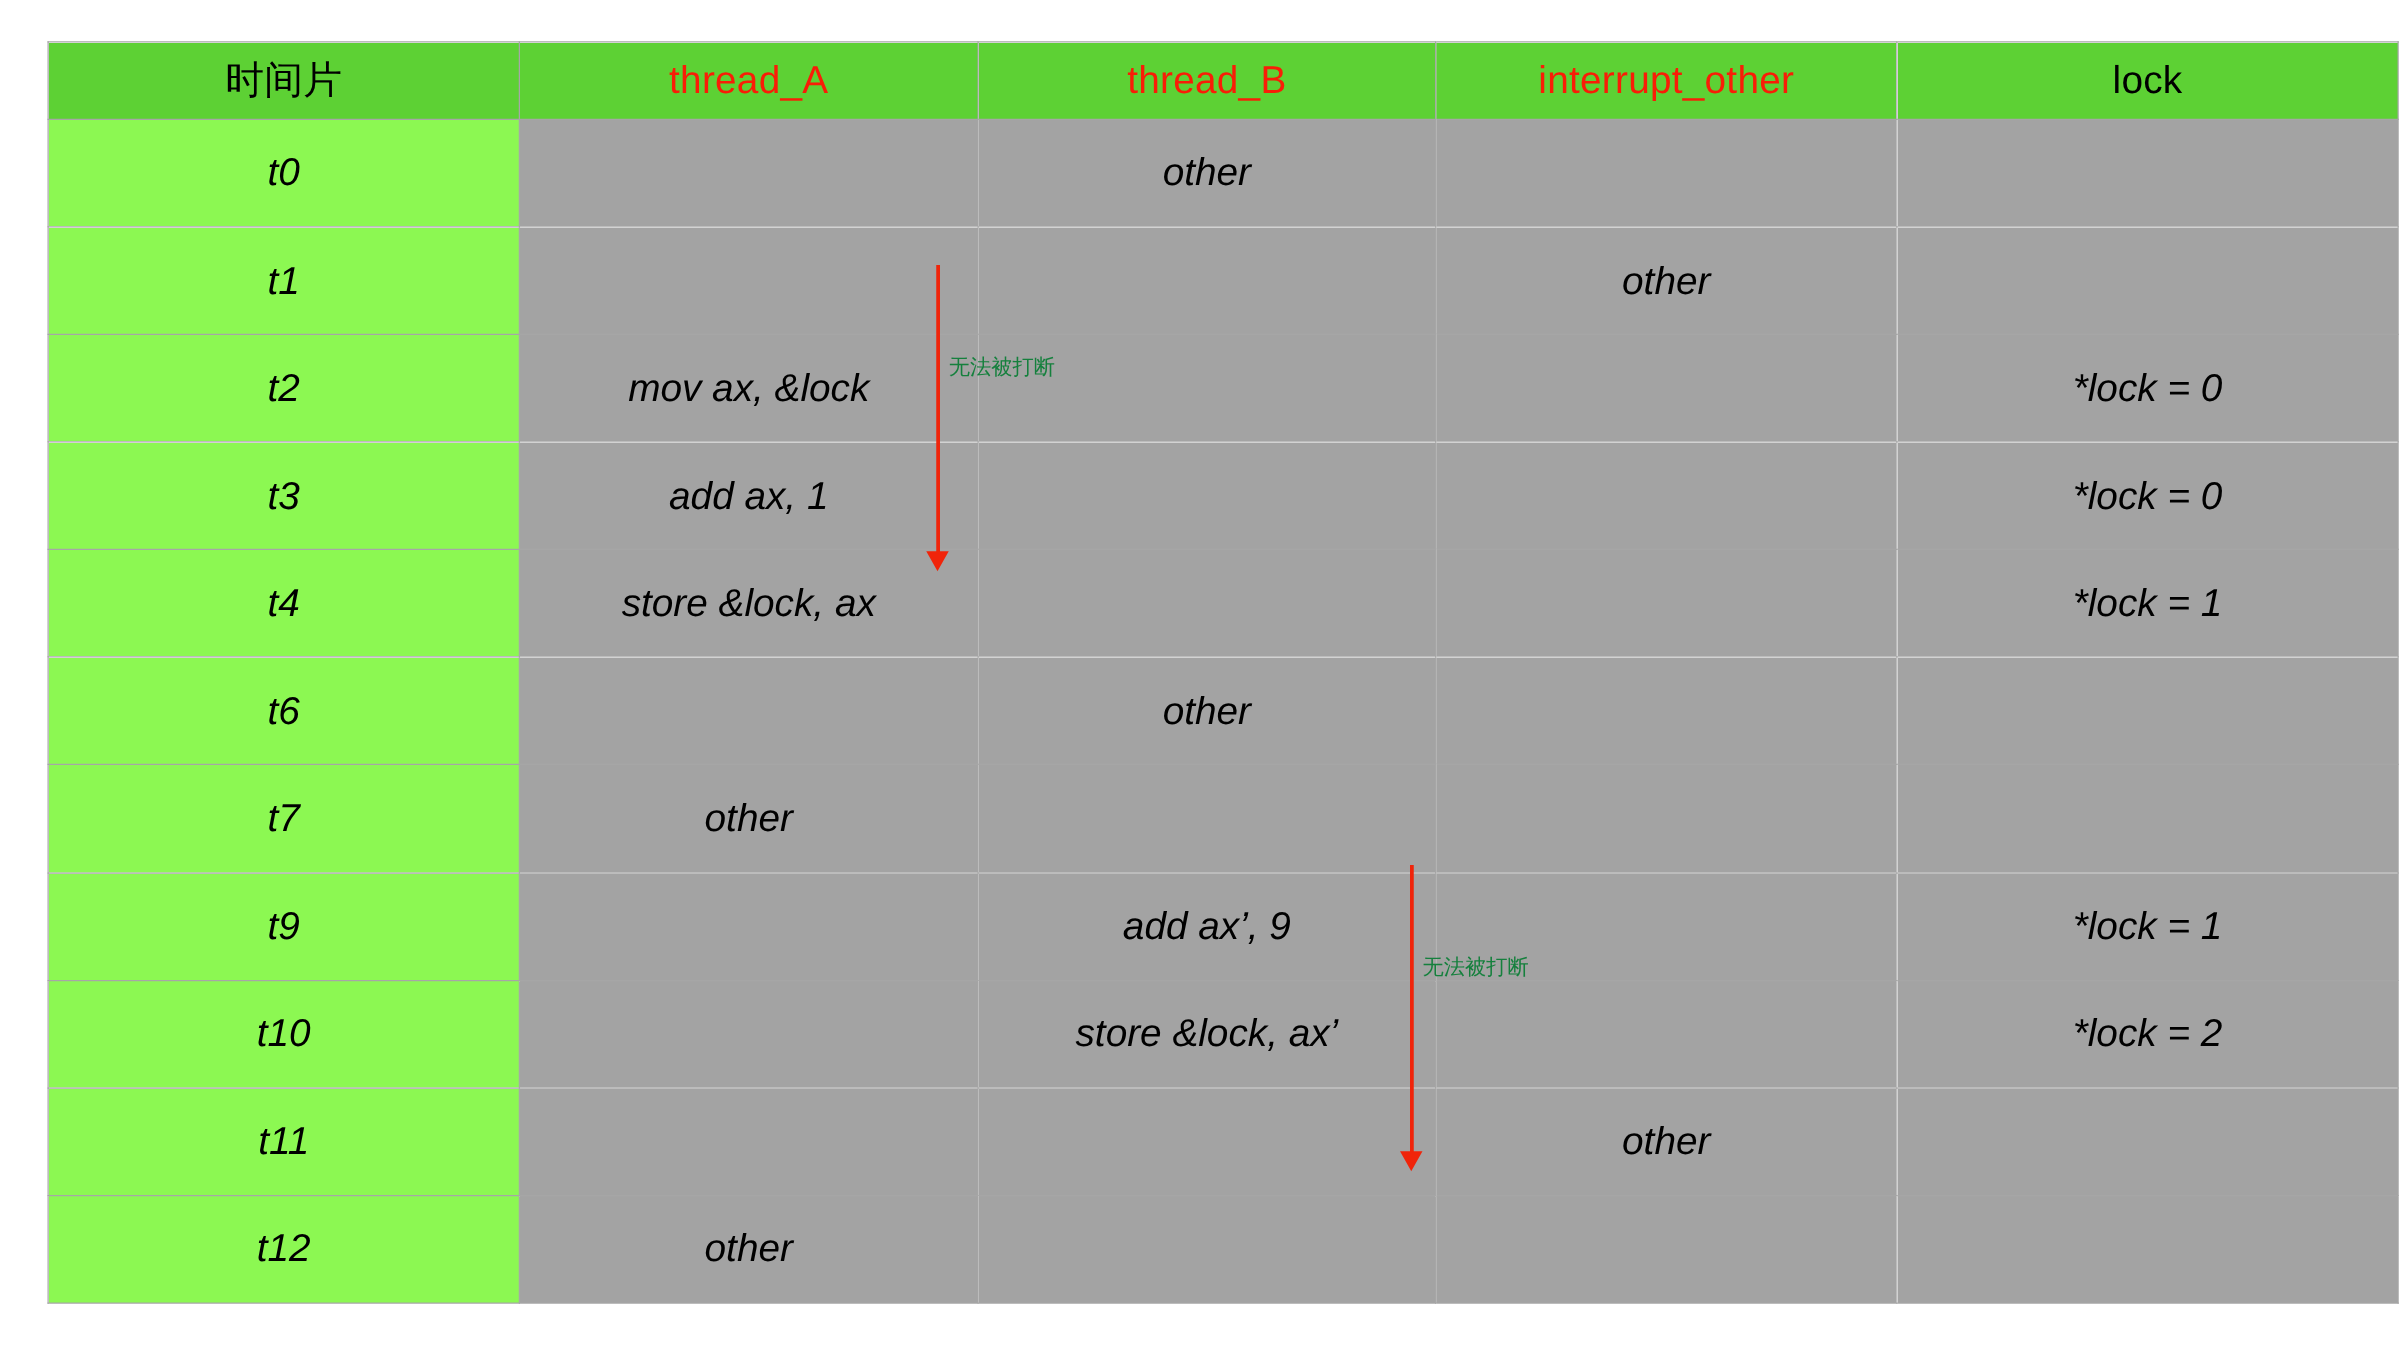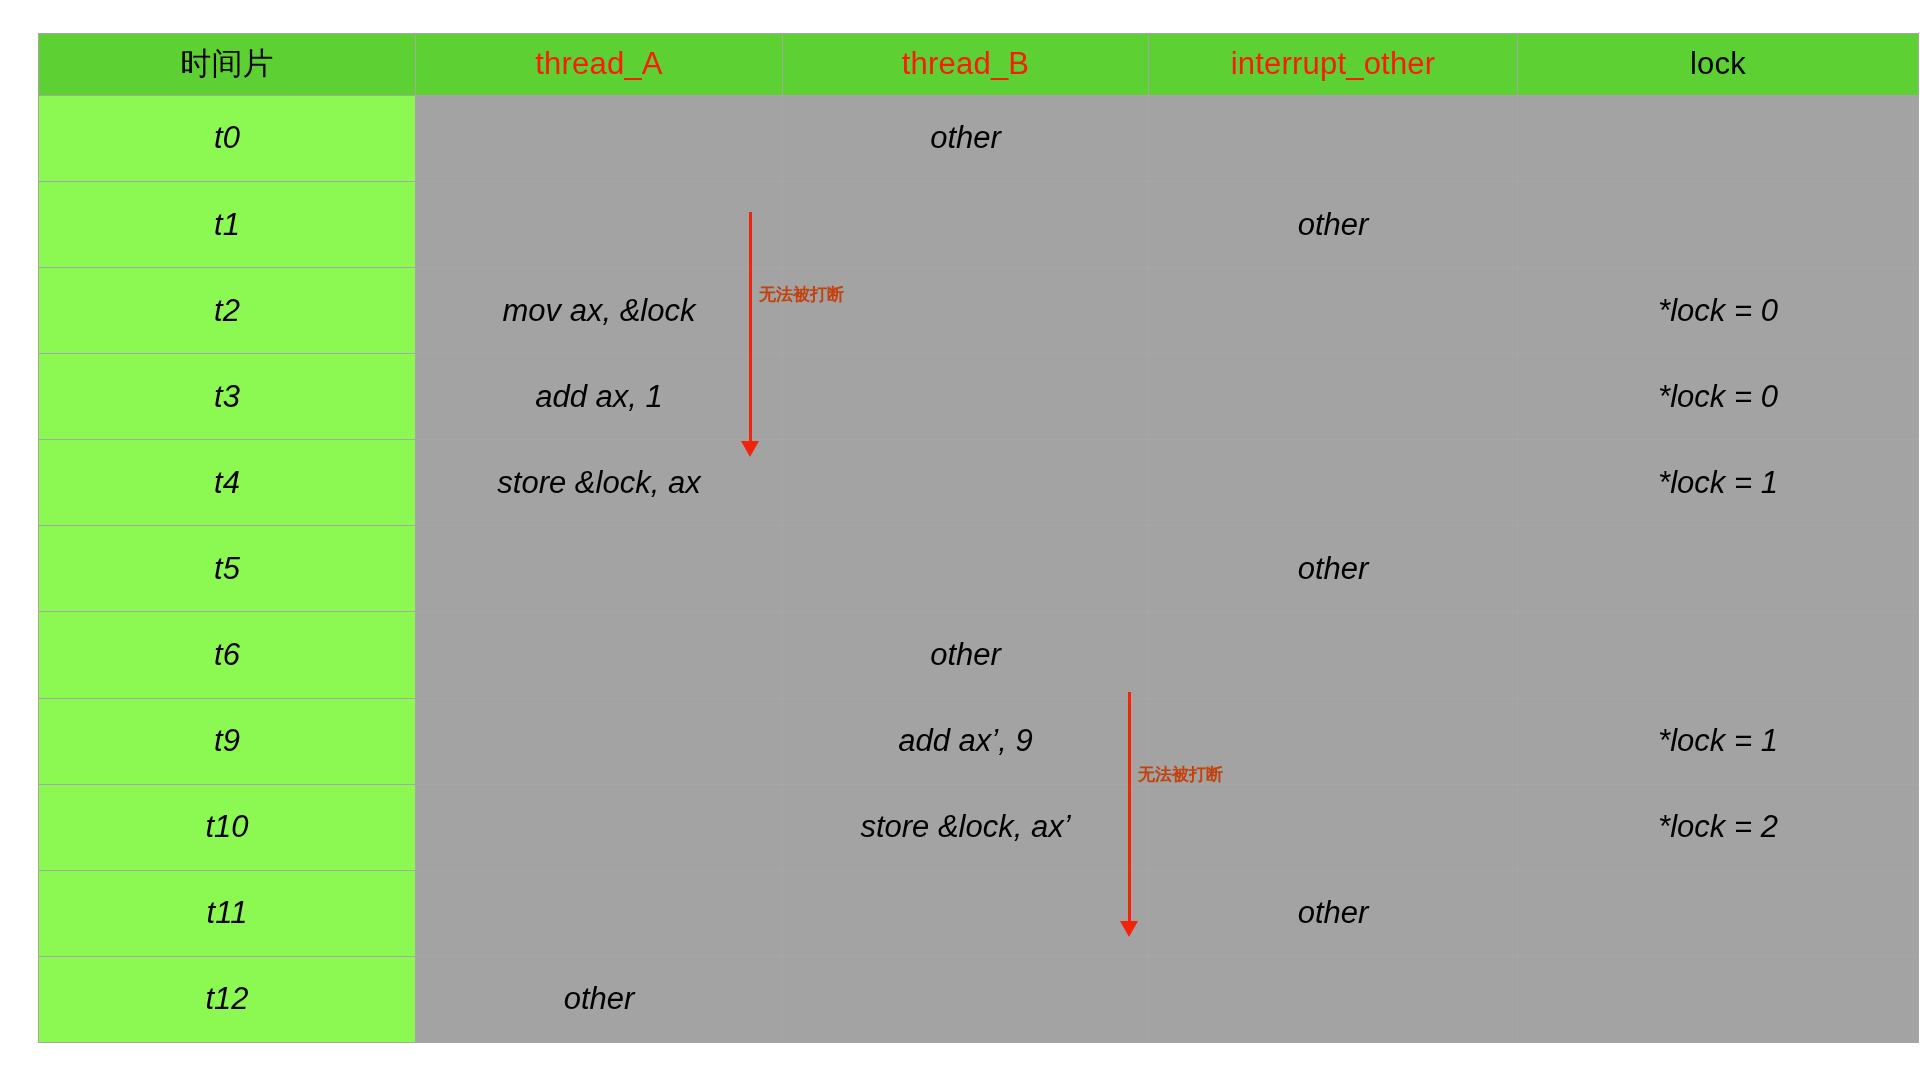--- a/index.html
+++ b/index.html
@@ -107,12 +107,11 @@
   }
   .arrow-label {
     position: absolute;
-    color: #c2410c;
+    color: #15803d;
     font-size: 17px;
     font-family: "DejaVu Sans", "Liberation Sans", sans-serif;
     white-space: nowrap;
     line-height: 1;
-    font-weight: bold;
   }
 </style>
 </head>

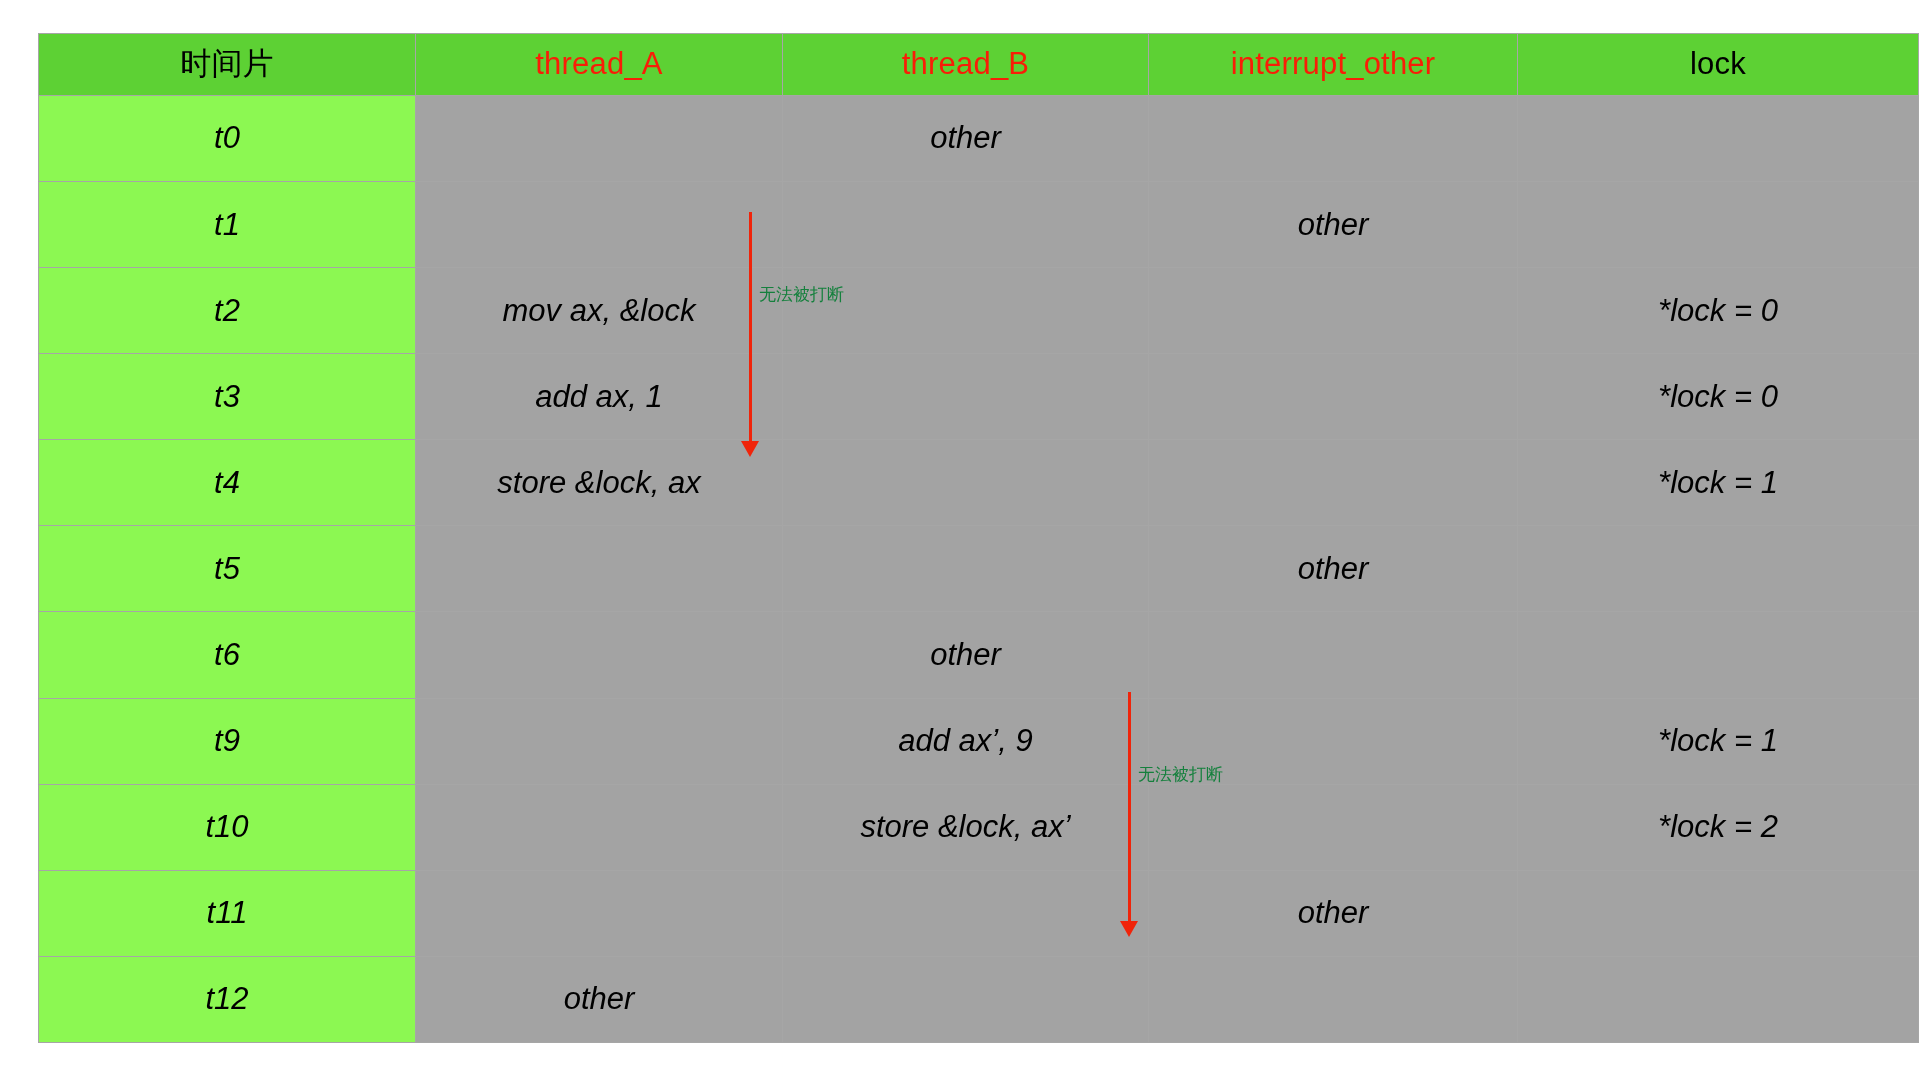--- a/index.html
+++ b/index.html
@@ -174,13 +174,6 @@
             <td class="cell">*lock = 1</td>
           </tr>
           <tr>
-            <td class="slot">t5</td>
-            <td class="cell"></td>
-            <td class="cell"></td>
-            <td class="cell">other</td>
-            <td class="cell"></td>
-          </tr>
-          <tr>
             <td class="slot">t6</td>
             <td class="cell"></td>
             <td class="cell">other</td>

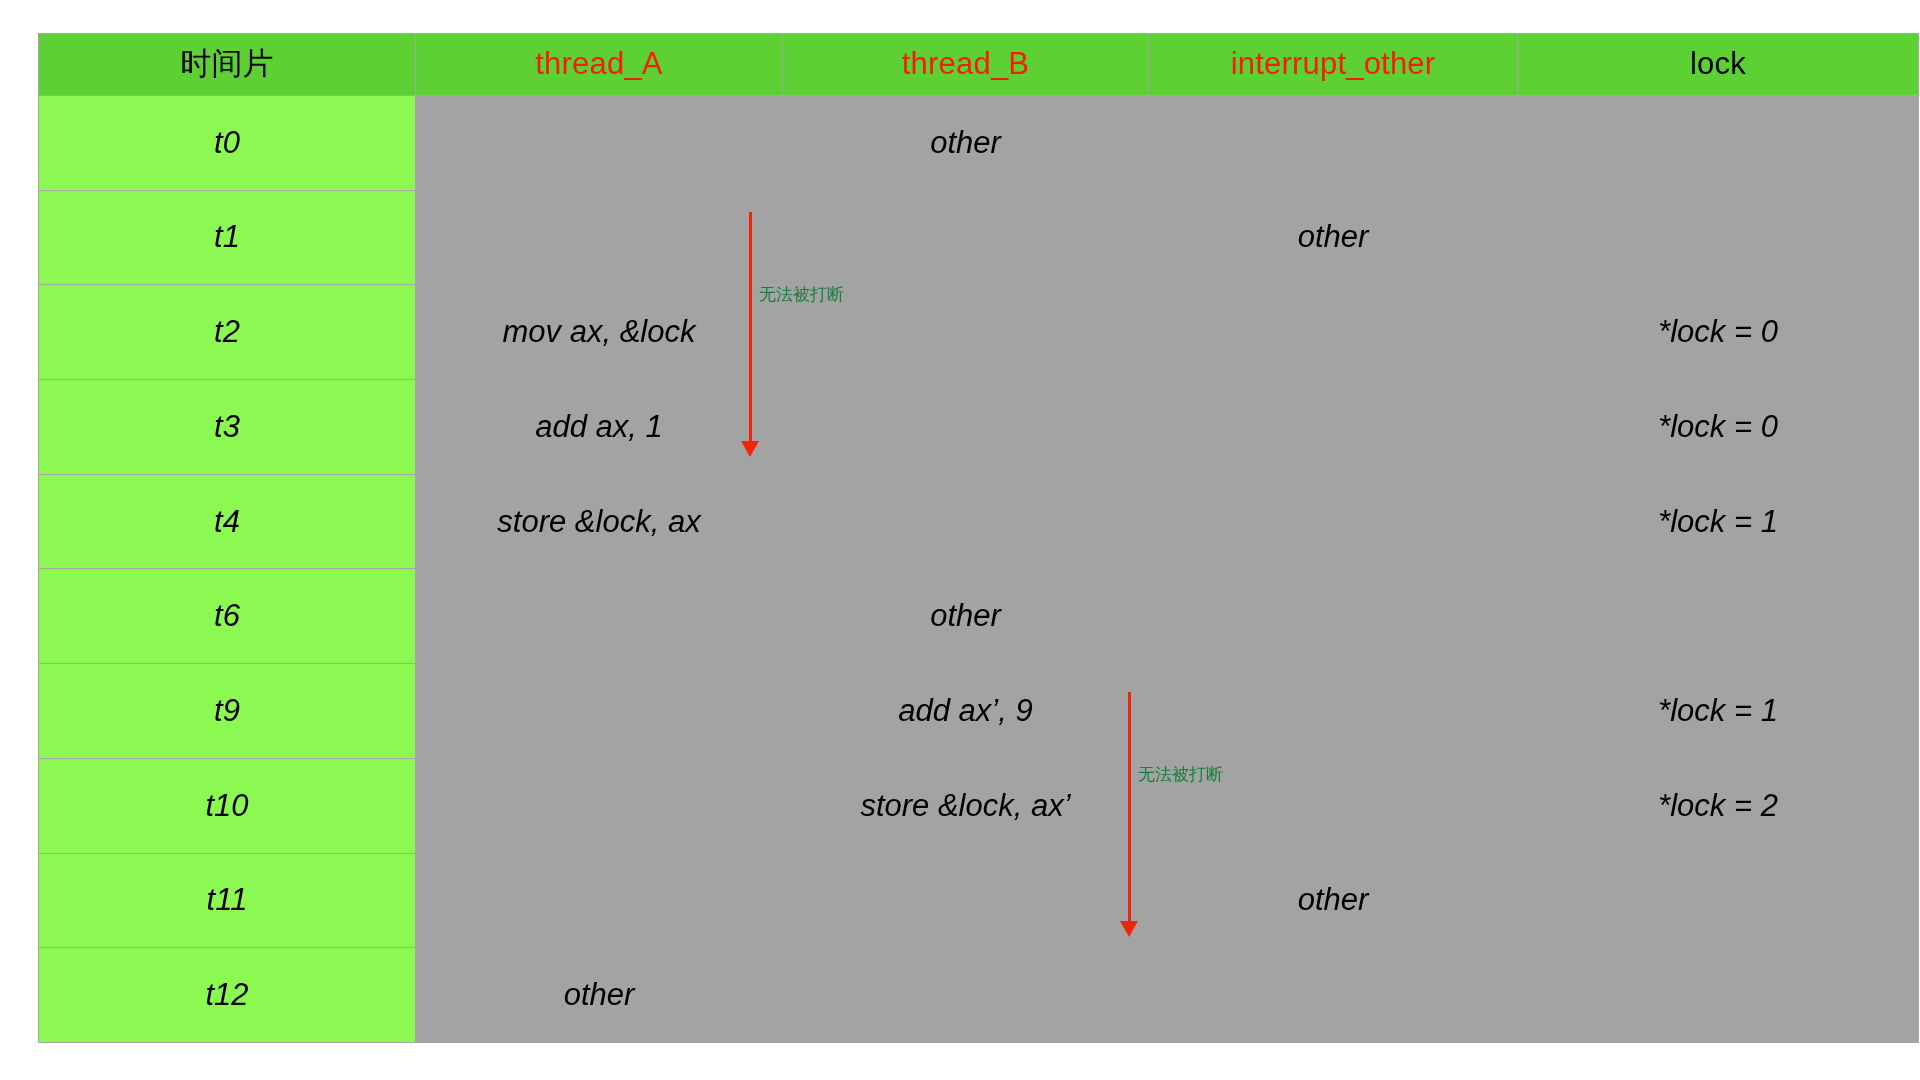--- a/index.html
+++ b/index.html
@@ -181,6 +181,13 @@
             <td class="cell"></td>
           </tr>
           <tr>
+            <td class="slot">t7</td>
+            <td class="cell">other</td>
+            <td class="cell"></td>
+            <td class="cell"></td>
+            <td class="cell"></td>
+          </tr>
+          <tr>
             <td class="slot">t9</td>
             <td class="cell"></td>
             <td class="cell">add ax’, 9</td>

